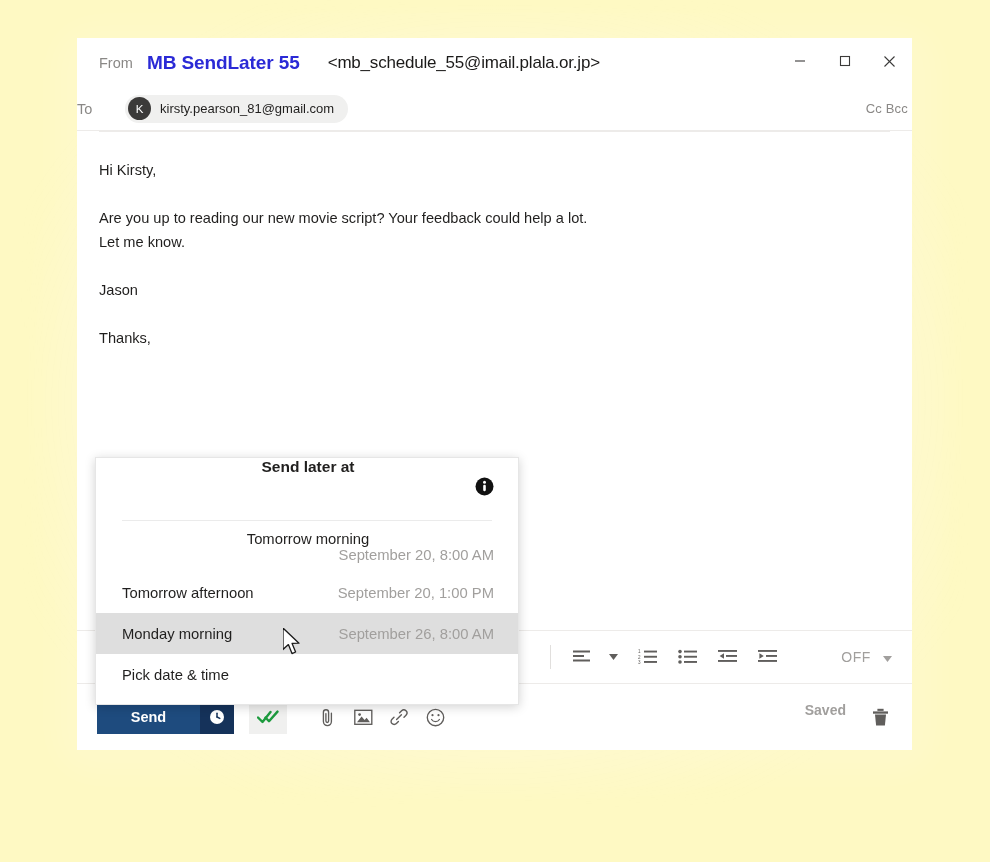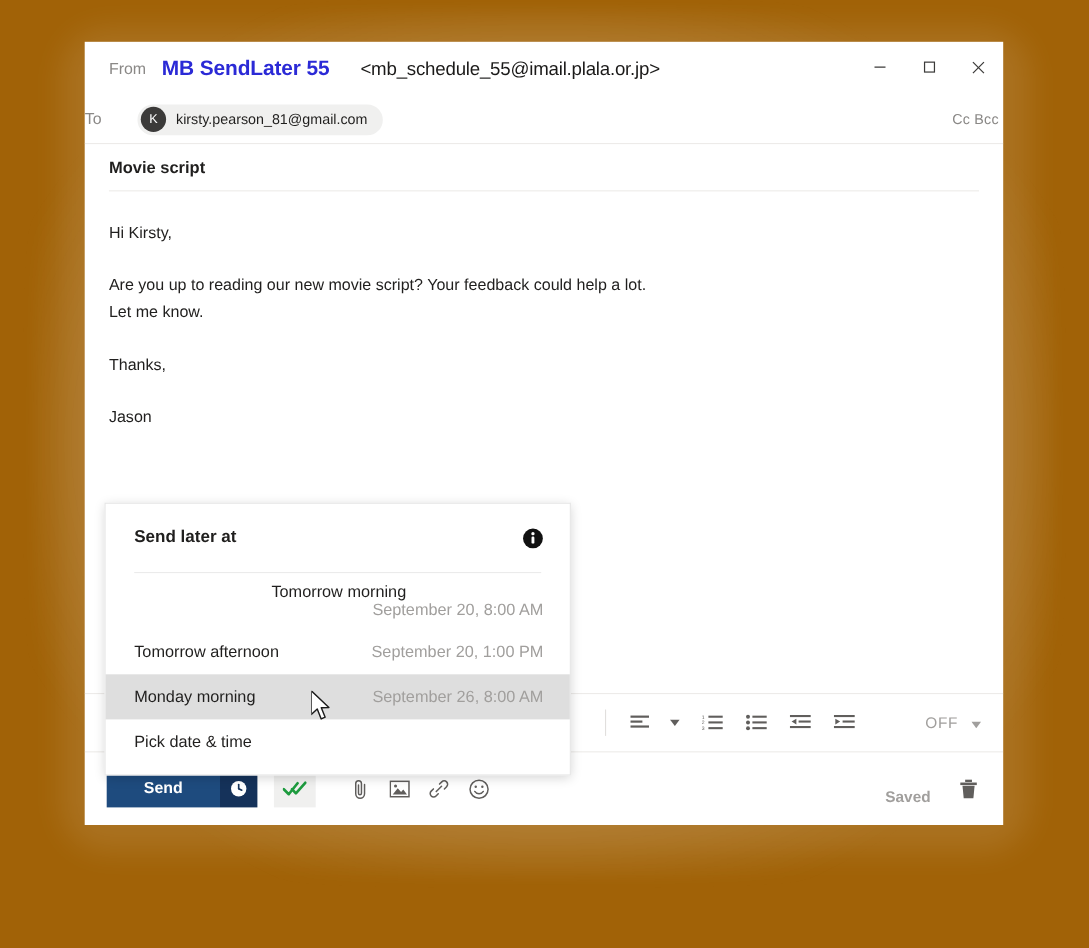--- a/index.html
+++ b/index.html
@@ -16,7 +16,7 @@
     position: relative;
     width: 990px;
     height: 862px;
-    background: #a16207;
+    background: #fef9c3;
   }
 
   

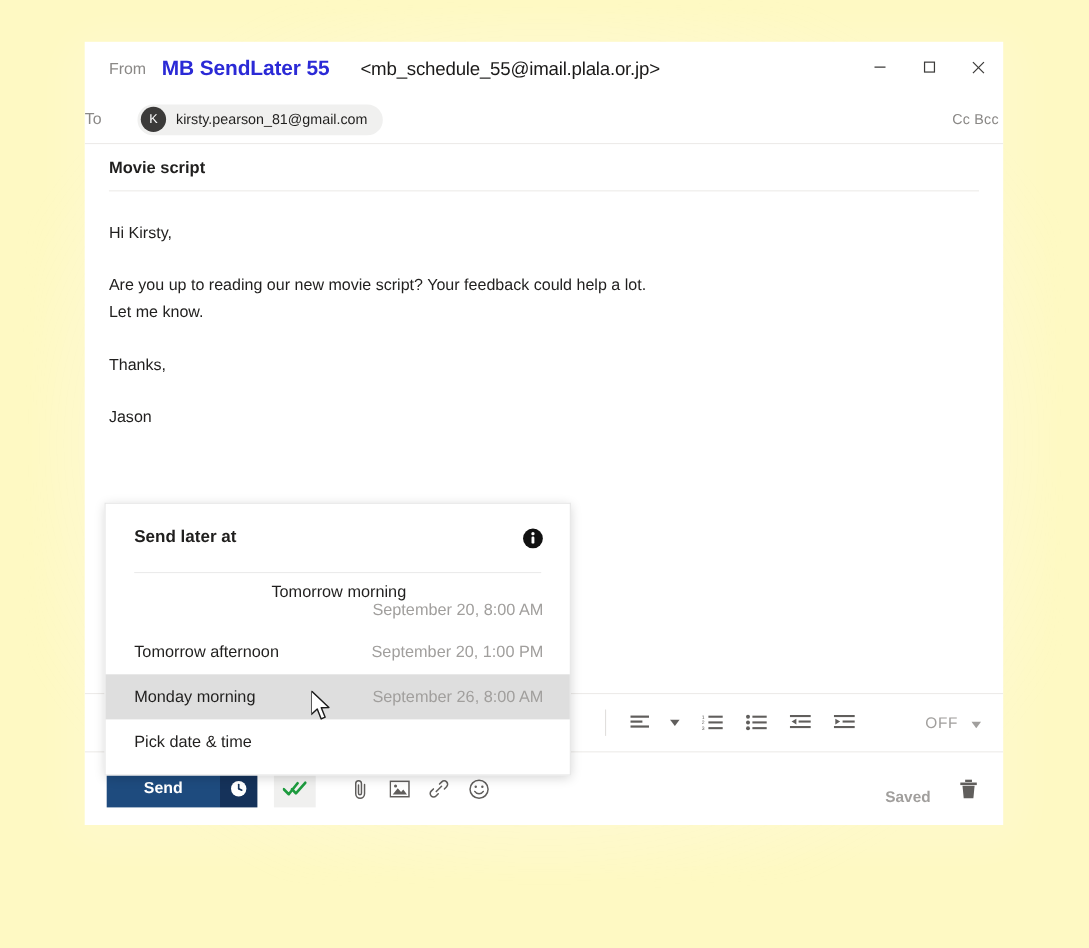--- a/index.html
+++ b/index.html
@@ -392,7 +392,6 @@
       <span class="ccbcc">Cc Bcc</span>
     </div>
 
-    <div class="row-subject">Movie script</div>
     <div class="subject-rule"></div>
 
     <div class="body-area">

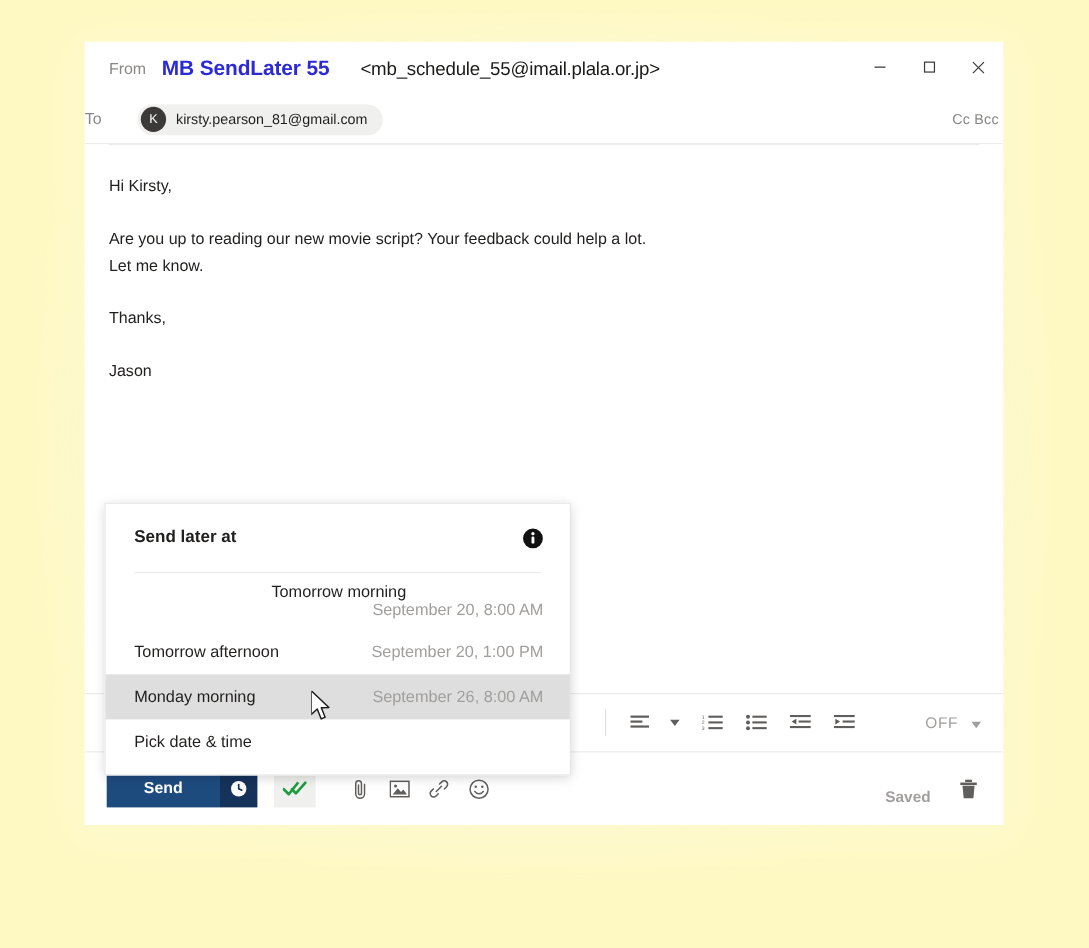--- a/index.html
+++ b/index.html
@@ -398,8 +398,8 @@
       <p>Hi Kirsty,</p>
       <p class="tight">Are you up to reading our new movie script? Your feedback could help a lot.</p>
       <p>Let me know.</p>
+      <p>Jason</p>
       <p>Thanks,</p>
-      <p>Jason</p>
     </div>
 
     <div class="fmt-bar">

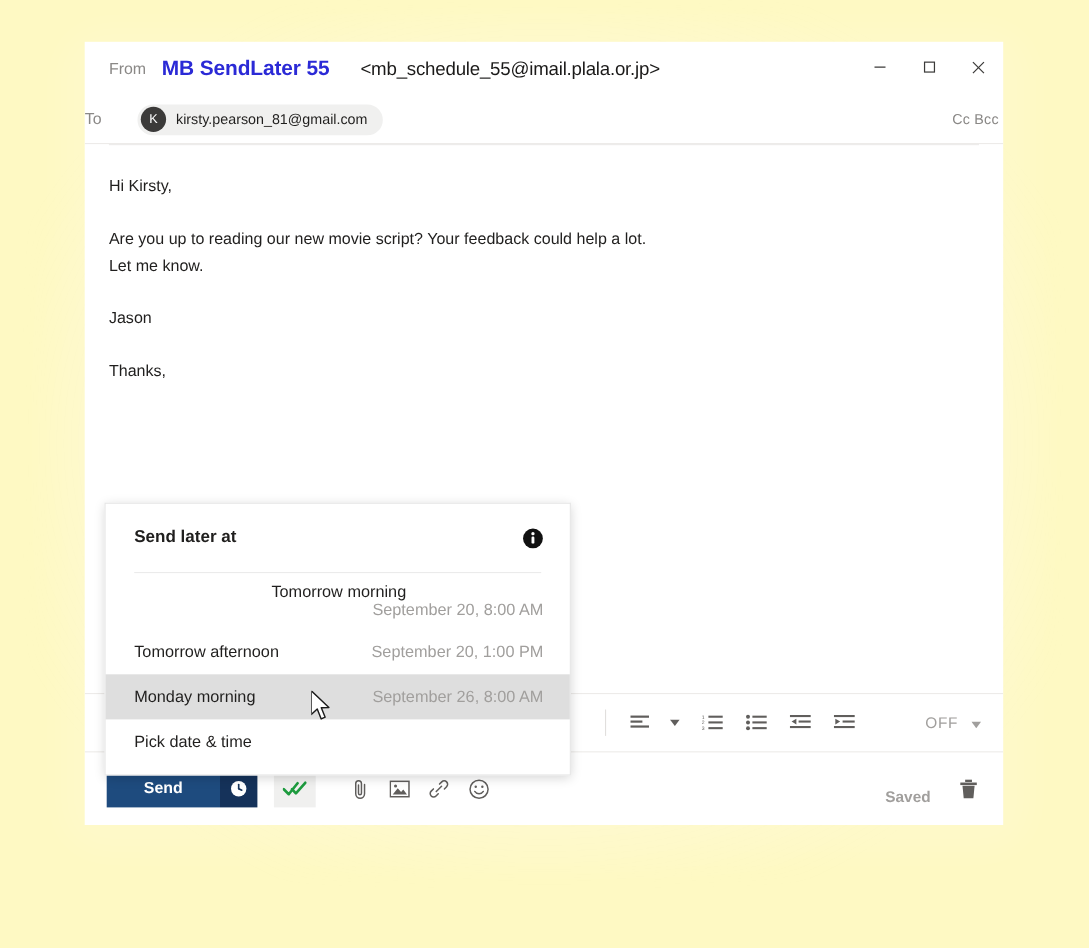--- a/index.html
+++ b/index.html
@@ -303,6 +303,7 @@
     align-items: center;
     height: 62px;
     padding: 0 24px 0 26px;
+    flex-direction: column;
   }
   .pop-title {
     font-size: 15.5px;

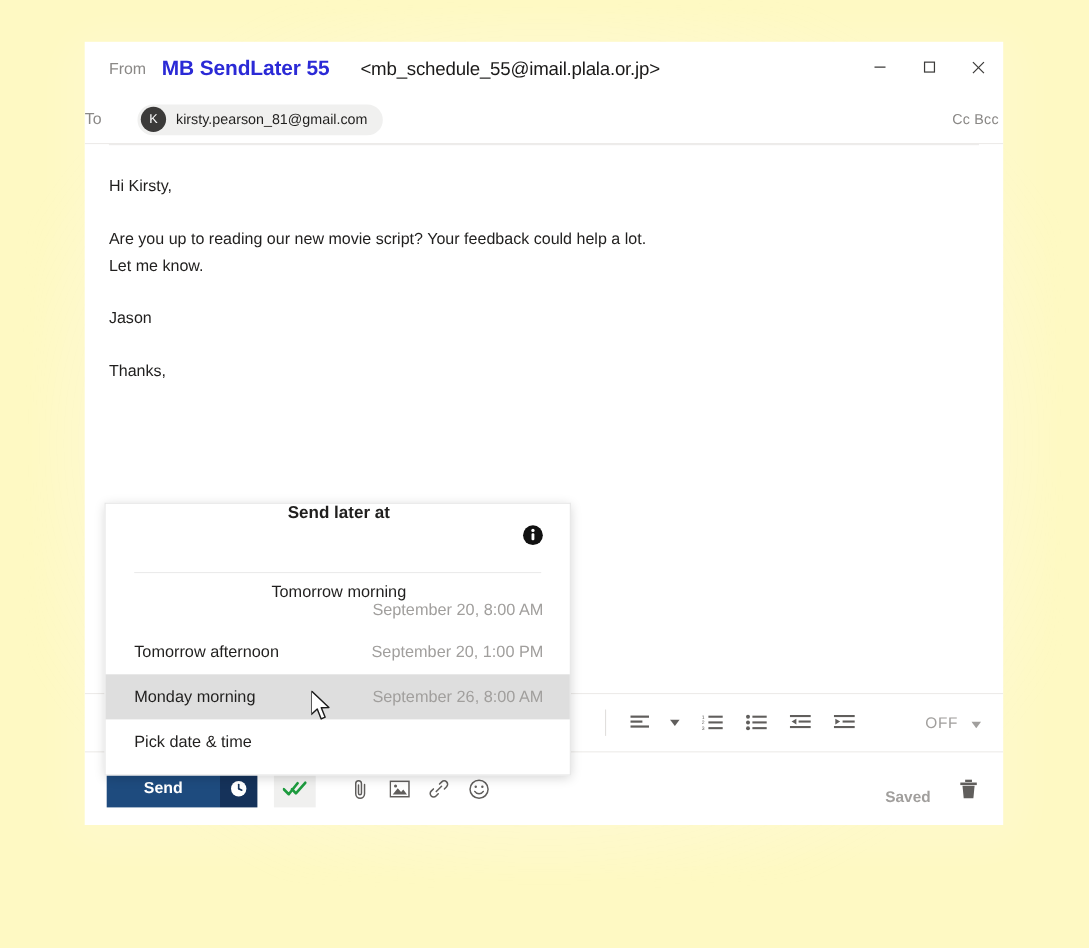--- a/index.html
+++ b/index.html
@@ -271,7 +271,7 @@
   .right-group {
     margin-left: auto;
     display: flex;
-    align-items: flex-end;
+    align-items: flex-start;
   }
   .saved-text {
     color: #a19f9d;

